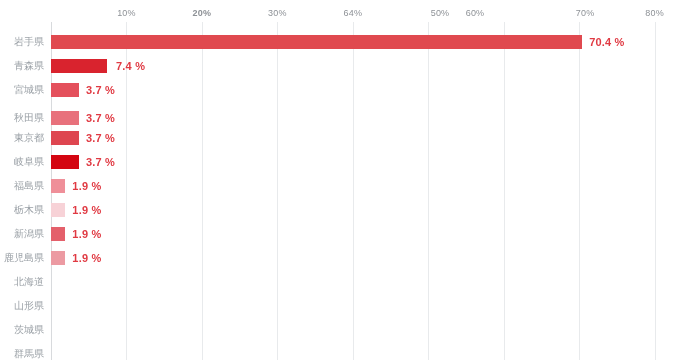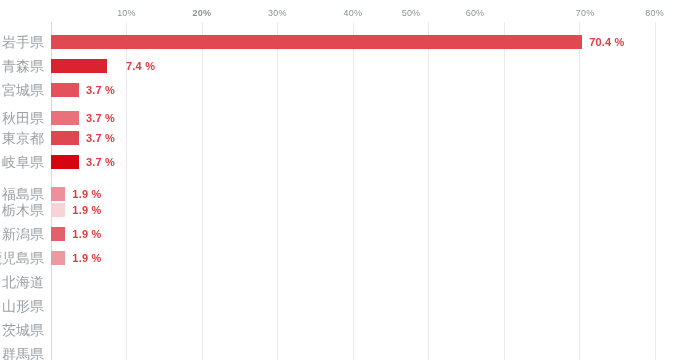--- a/index.html
+++ b/index.html
@@ -109,7 +109,7 @@
       <span class="tick-label" style="left: 126.45px;">10%</span>
       <span class="tick-label" style="left: 201.9px; font-weight: bold;">20%</span>
       <span class="tick-label" style="left: 277.35px;">30%</span>
-      <span class="tick-label" style="left: 352.8px;">40%</span>
+      <span class="tick-label" style="left: 352.8px;">64%</span>
       <span class="tick-label" style="left: 411px; text-align: right;">50%</span>
       <span class="tick-label" style="left: 475px;">60%</span>
       <span class="tick-label" style="left: 579.15px; margin-left: 6px;">70%</span>

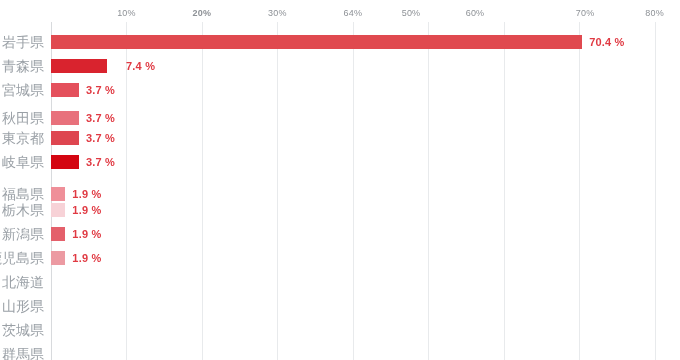--- a/index.html
+++ b/index.html
@@ -110,7 +110,7 @@
       <span class="tick-label" style="left: 201.9px; font-weight: bold;">20%</span>
       <span class="tick-label" style="left: 277.35px;">30%</span>
       <span class="tick-label" style="left: 352.8px;">64%</span>
-      <span class="tick-label" style="left: 411px; text-align: right;">50%</span>
+      <span class="tick-label" style="left: 440px; text-align: right;">50%</span>
       <span class="tick-label" style="left: 475px;">60%</span>
       <span class="tick-label" style="left: 579.15px; margin-left: 6px;">70%</span>
       <span class="tick-label" style="left: 654.6px;">80%</span>

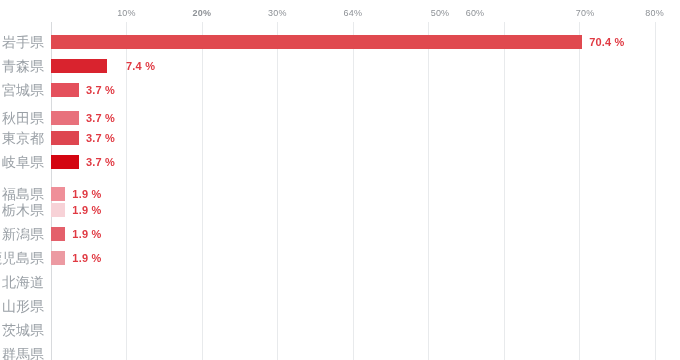--- a/index.html
+++ b/index.html
@@ -76,7 +76,7 @@
     top: 0;
     height: 24px;
     line-height: 24px;
-    font-size: 14px;
+    font-size: 10px;
     color: #9aa0a6;
     white-space: nowrap;
     text-align: right;

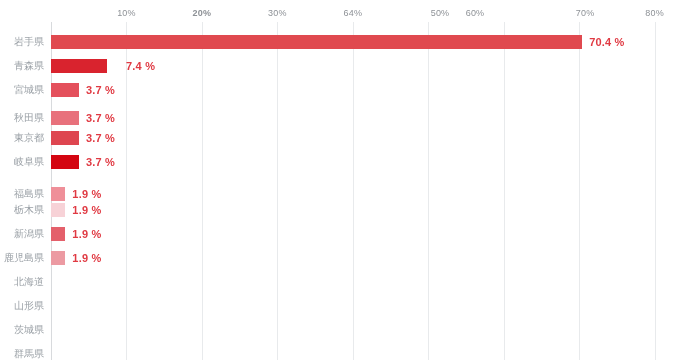--- a/index.html
+++ b/index.html
@@ -137,7 +137,7 @@
       <div class="row" style="top: 32px;">
         <div class="row-label">青森県</div>
         <div class="bar" style="width: 55.833px; background: rgb(217, 35, 46);"></div>
-        <div class="bar-value" style="left: 126px; color: rgb(224, 58, 67); text-align: right;">7.4 %</div>
+        <div class="bar-value" style="left: 116px; color: rgb(224, 58, 67); text-align: right;">7.4 %</div>
       </div>
       <div class="row" style="top: 56px;">
         <div class="row-label">宮城県</div>

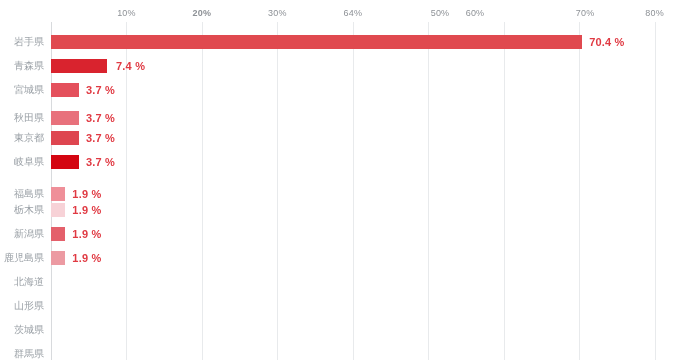--- a/index.html
+++ b/index.html
@@ -159,7 +159,7 @@
         <div class="bar" style="width: 27.9165px; background: rgb(212, 5, 17);"></div>
         <div class="bar-value" style="left: 85.9165px; color: rgb(224, 58, 67);">3.7 %</div>
       </div>
-      <div class="row" style="top: 152px; margin-top: 8px;">
+      <div class="row" style="top: 152px;">
         <div class="row-label">福島県</div>
         <div class="bar" style="width: 14.3355px; background: rgb(239, 143, 153);"></div>
         <div class="bar-value" style="left: 72.3355px; color: rgb(224, 58, 67);">1.9 %</div>

